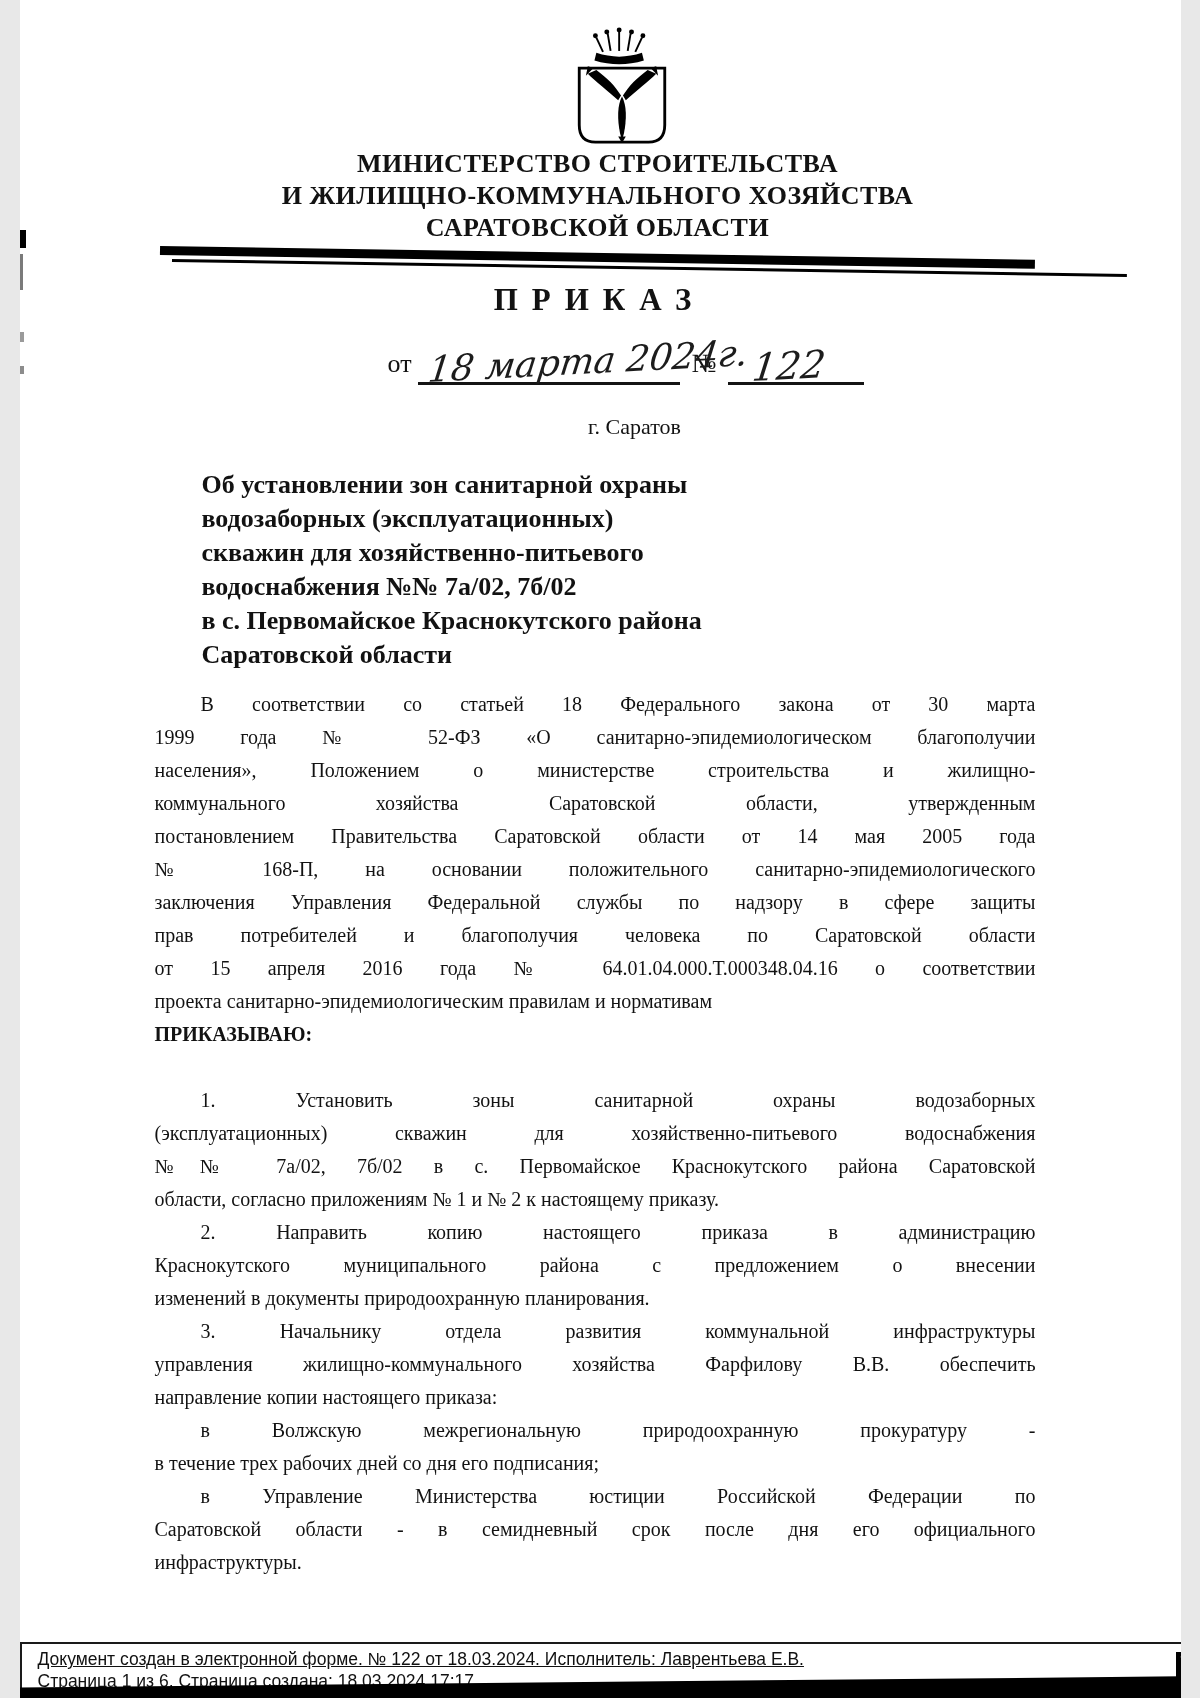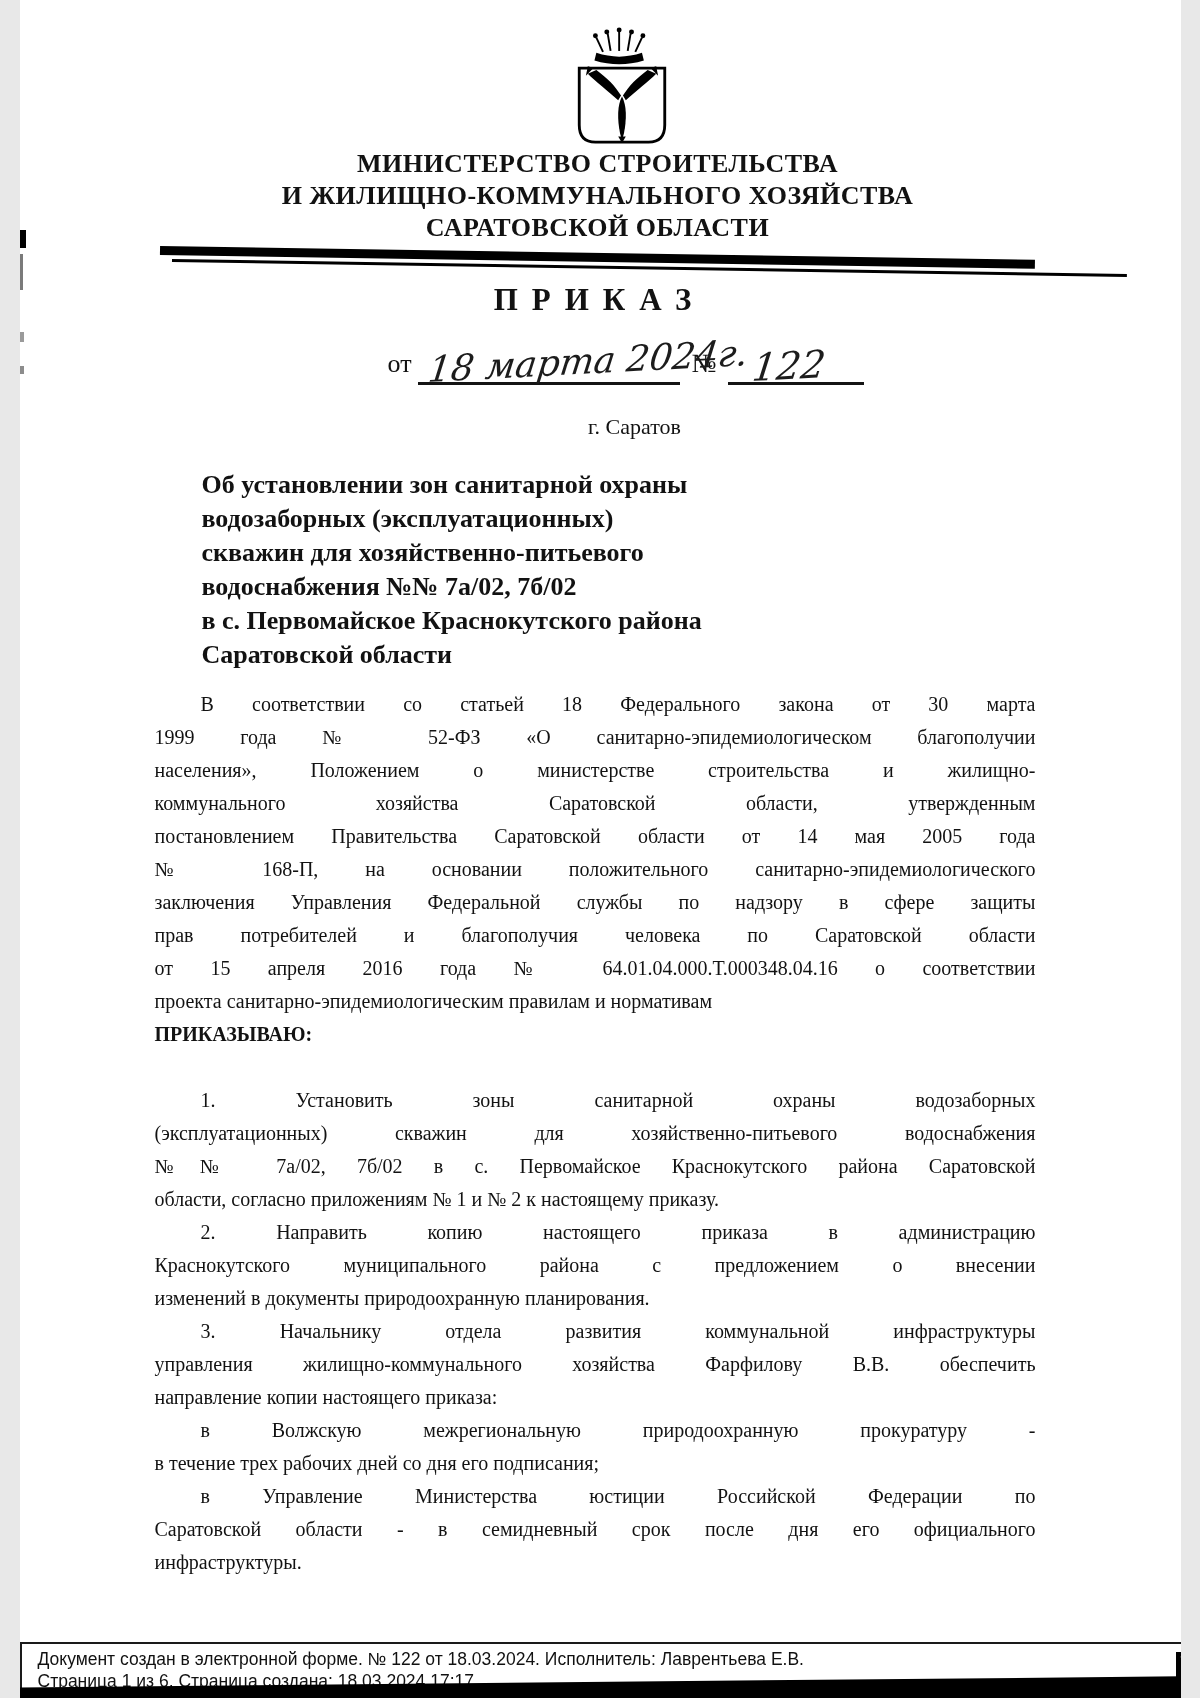--- a/index.html
+++ b/index.html
@@ -68,7 +68,7 @@
   .footer-text{
     position:absolute;left:18px;top:1648px;
     font-family:"Liberation Sans","DejaVu Sans",sans-serif;
-    font-size:17.5px;line-height:22px;color:#111;
+    font-size:17.5px;line-height:22px;color:#111;text-decoration:underline;
   }
   .bottom-bar{
     position:absolute;left:-8px;top:1676px;width:1202px;height:34px;background:#000;

